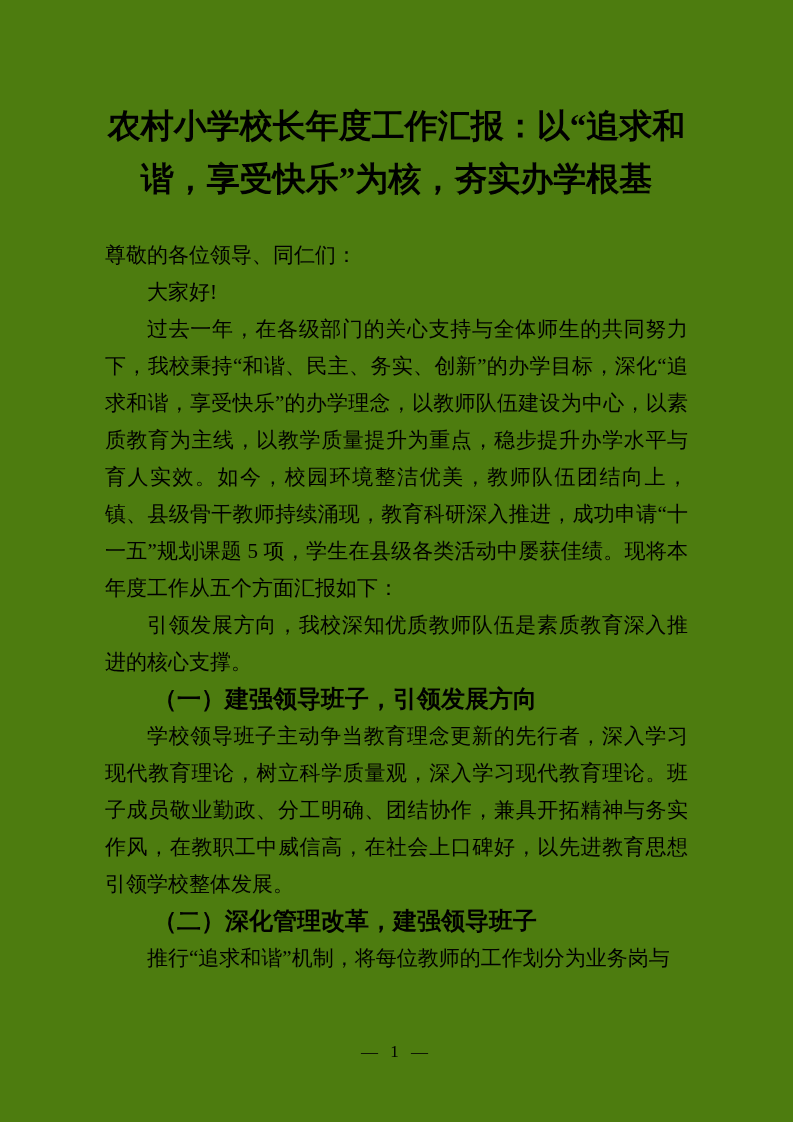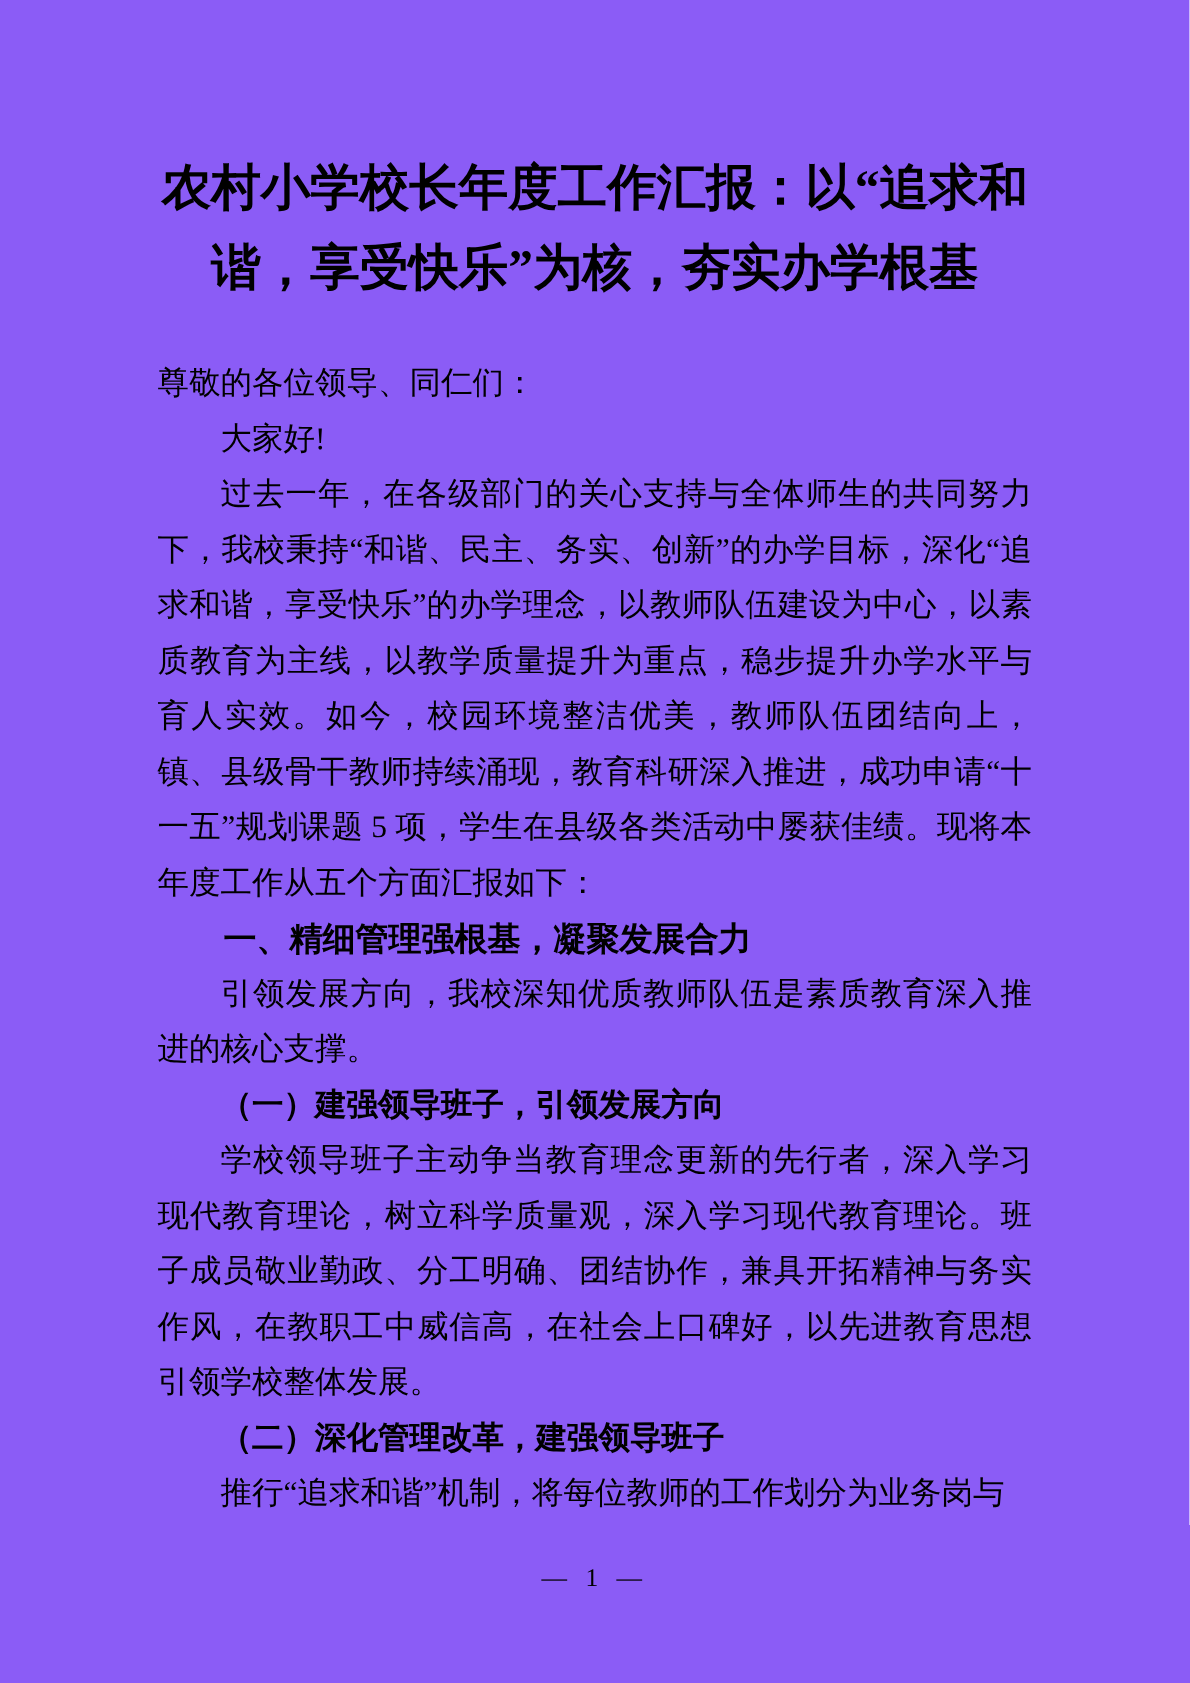--- a/index.html
+++ b/index.html
@@ -11,7 +11,7 @@
     position: relative;
     width: 793px;
     height: 1122px;
-    background: #8b5cf6;
+    background: #4d7c0f;
     color: #000000;
     font-family: "Liberation Serif", "DejaVu Serif", serif;
     overflow: hidden;

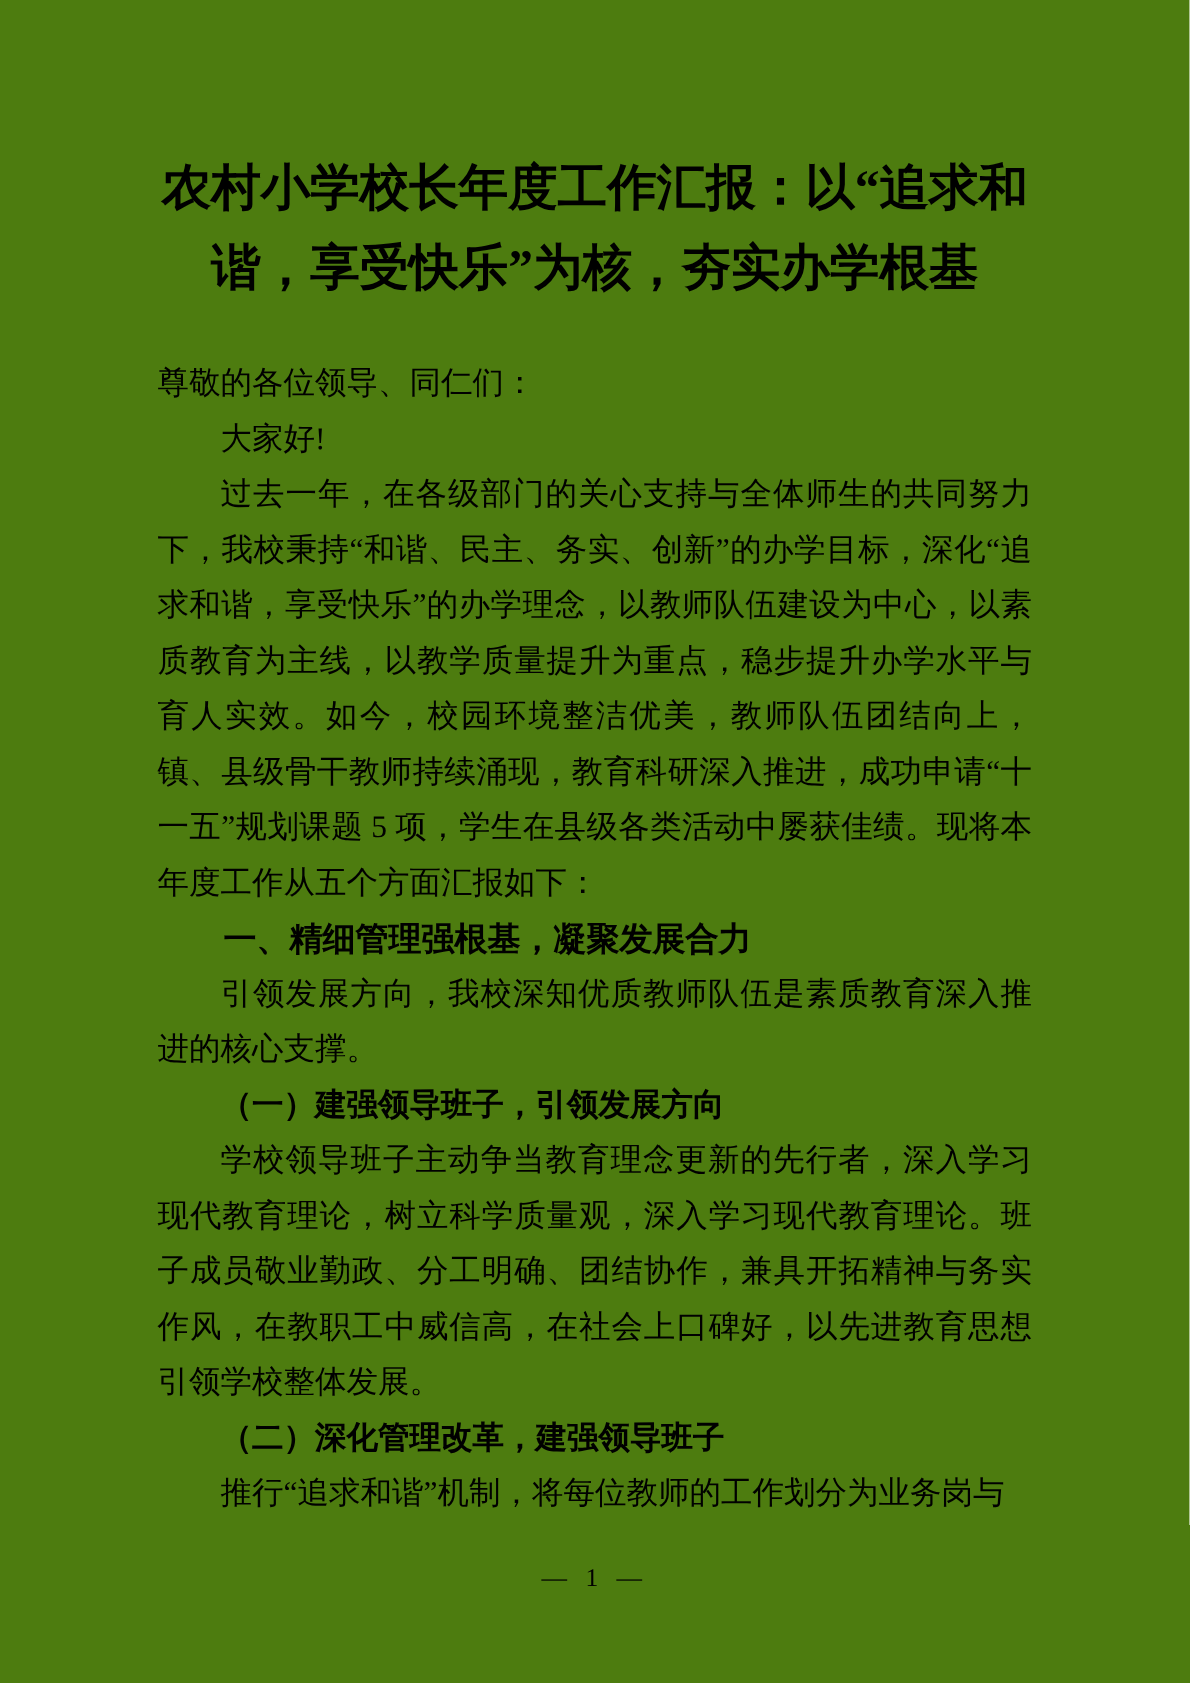--- a/index.html
+++ b/index.html
@@ -82,7 +82,6 @@
       <p class="block block-salutation">尊敬的各位领导、同仁们：</p>
       <p class="block block-paragraph">大家好!</p>
       <p class="block block-paragraph">过去一年，在各级部门的关心支持与全体师生的共同努力下，我校秉持“和谐、民主、务实、创新”的办学目标，深化“追求和谐，享受快乐”的办学理念，以教师队伍建设为中心，以素质教育为主线，以教学质量提升为重点，稳步提升办学水平与育人实效。如今，校园环境整洁优美，教师队伍团结向上，镇、县级骨干教师持续涌现，教育科研深入推进，成功申请“十一五”规划课题 5 项，学生在县级各类活动中屡获佳绩。现将本年度工作从五个方面汇报如下：</p>
-      <p class="block block-heading-1">一、精细管理强根基，凝聚发展合力</p>
       <p class="block block-paragraph">引领发展方向，我校深知优质教师队伍是素质教育深入推进的核心支撑。</p>
       <p class="block block-heading-2">（一）建强领导班子，引领发展方向</p>
       <p class="block block-paragraph">学校领导班子主动争当教育理念更新的先行者，深入学习现代教育理论，树立科学质量观，深入学习现代教育理论。班子成员敬业勤政、分工明确、团结协作，兼具开拓精神与务实作风，在教职工中威信高，在社会上口碑好，以先进教育思想引领学校整体发展。</p>

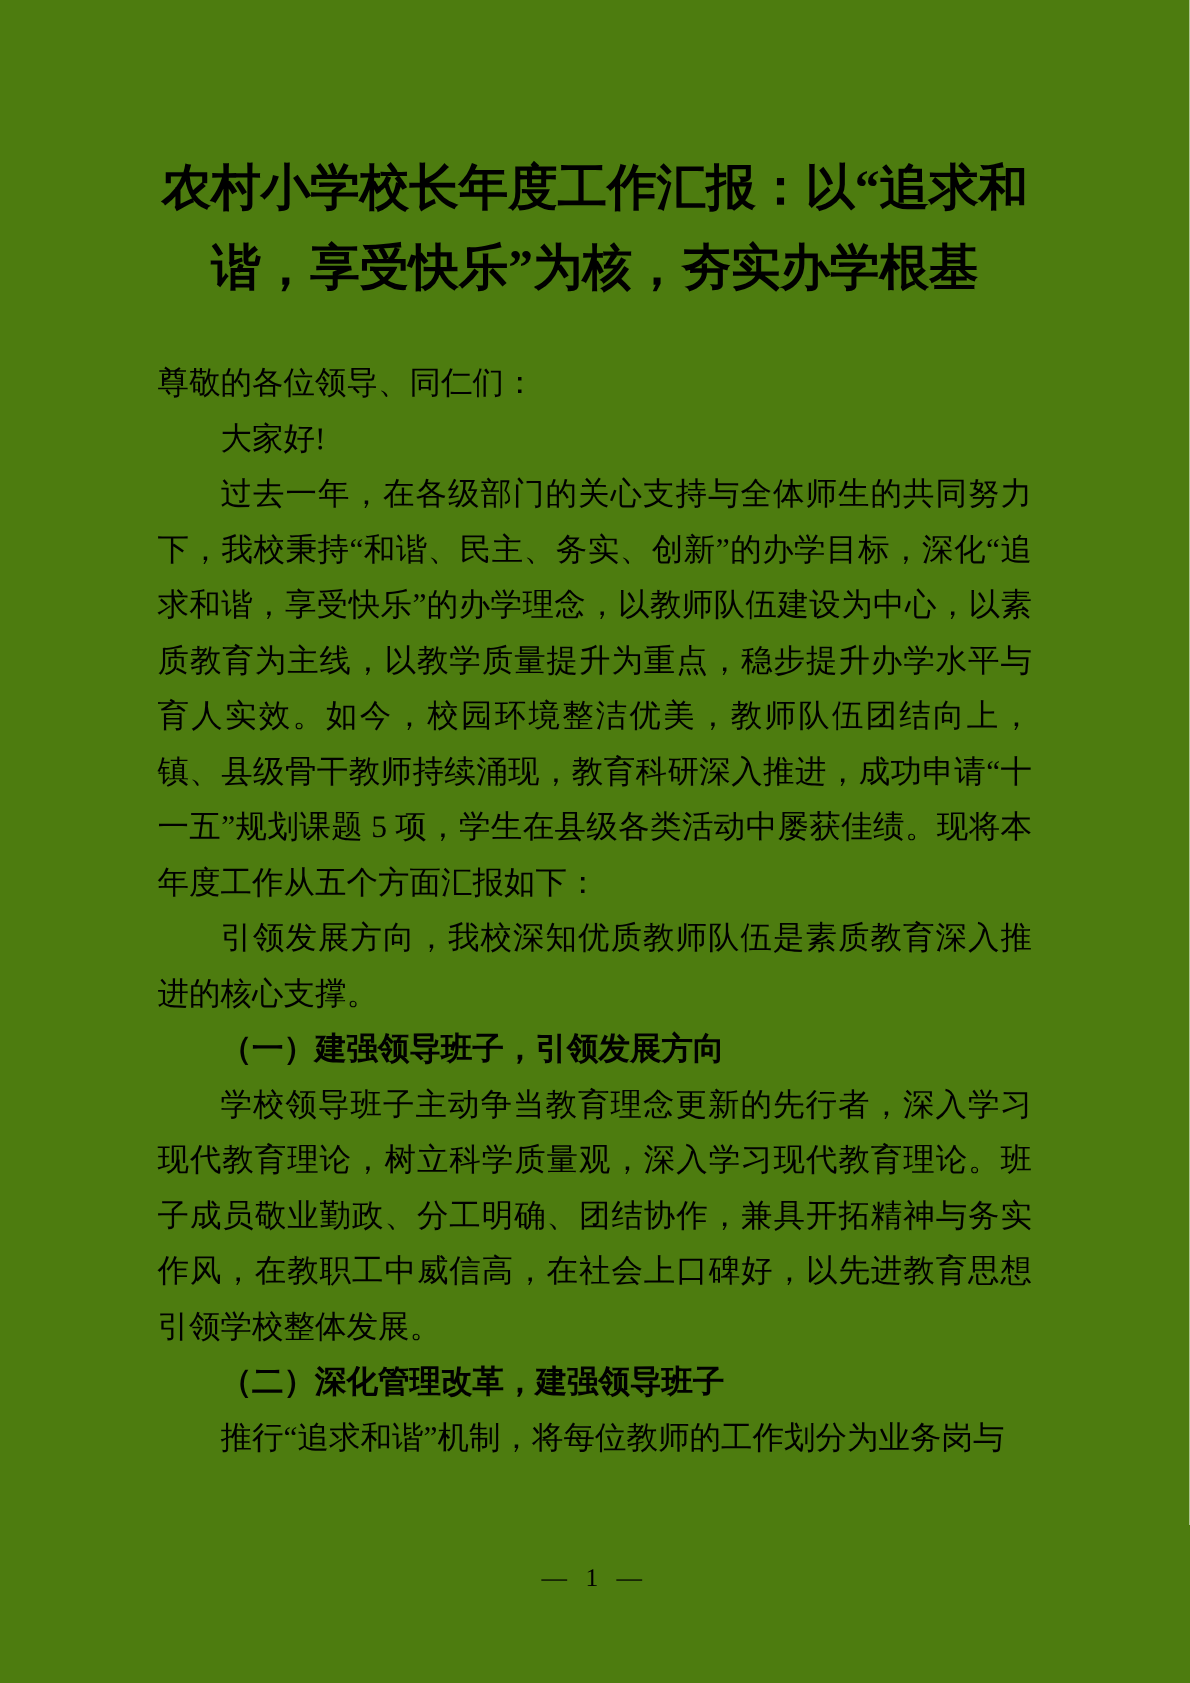--- a/index.html
+++ b/index.html
@@ -57,7 +57,7 @@
   .block-heading-2 {
     text-indent: 2em;
     font-weight: bold;
-    font-size: 21px;
+    font-size: 24px;
     font-family: "Liberation Serif", "DejaVu Serif", serif;
   }
   .page-number {

